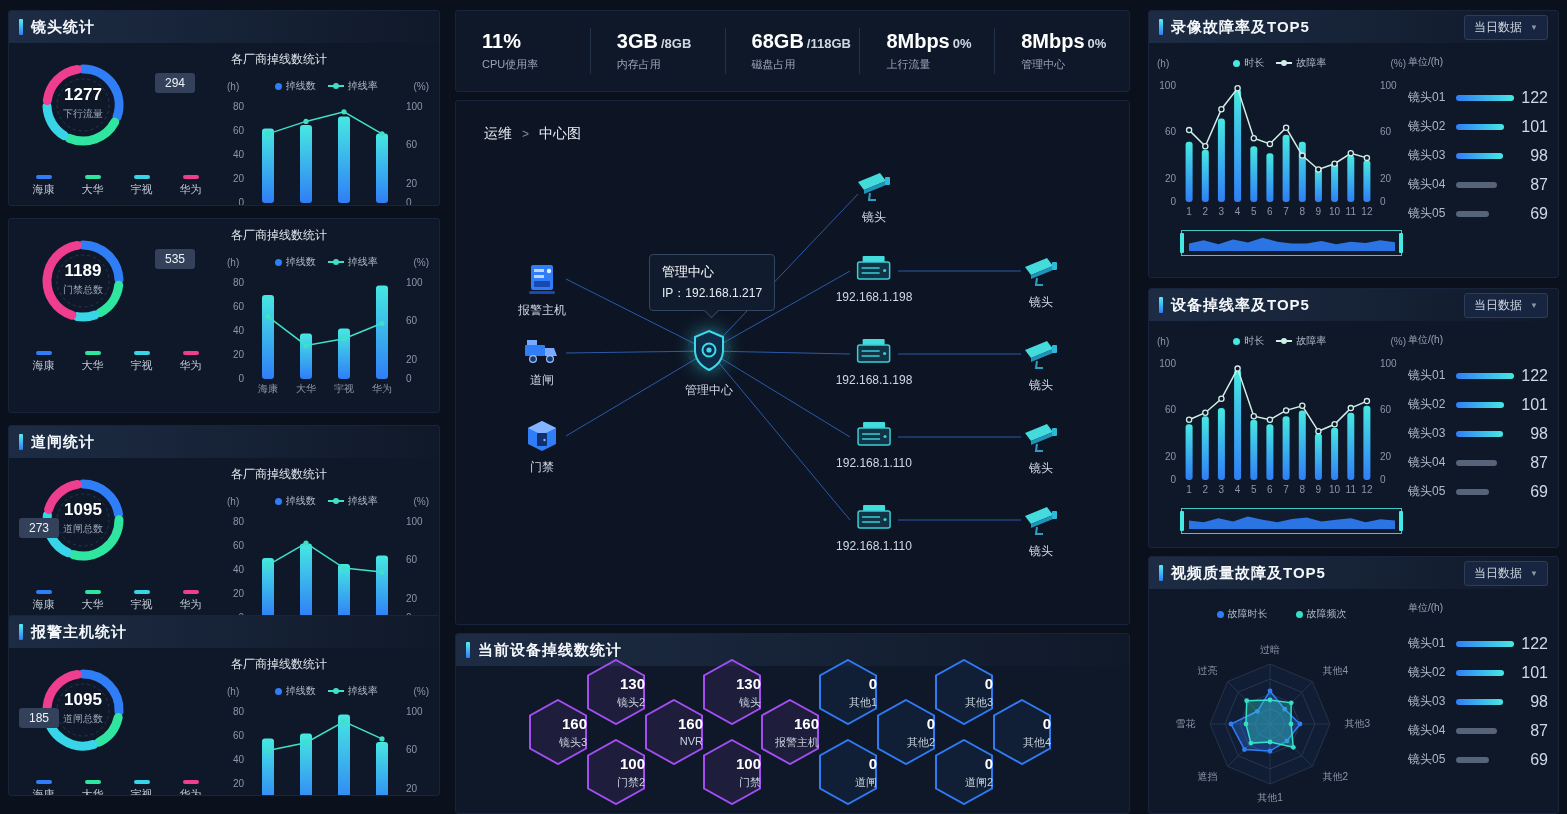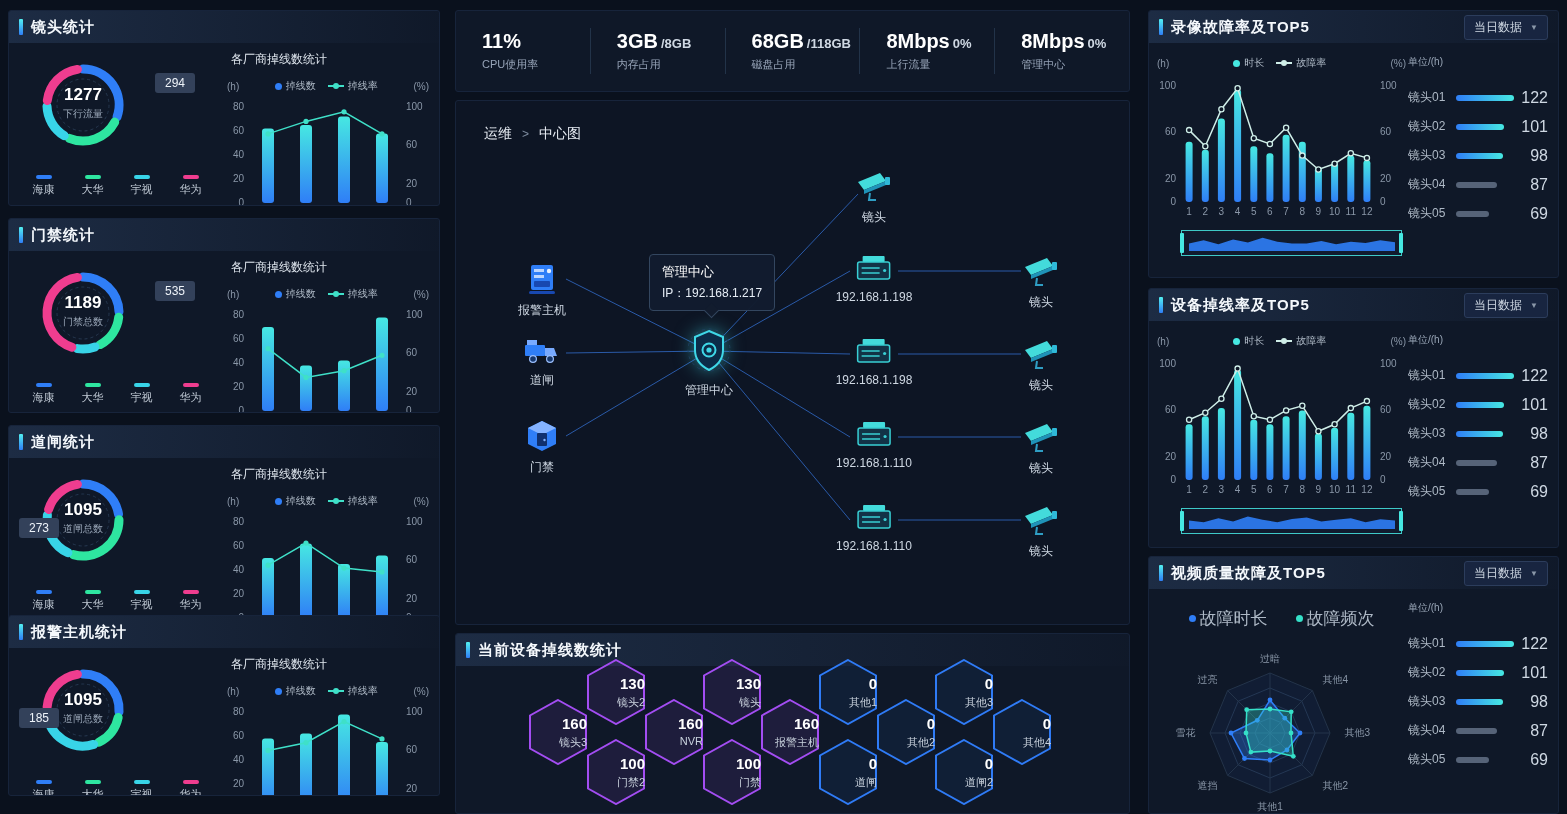--- a/index.html
+++ b/index.html
@@ -178,10 +178,6 @@
   </section>
 
   <section class="panel lp" style="top:218px;height:195px">
-    <header class="p-head">
-      <i class="accent"></i>
-      <h2 class="p-title">门禁统计</h2>
-    </header>
     <div class="lp-body">
       <div class="donut-block">
         <div class="donut-svg"><svg width="112" height="100" viewBox="0 0 112 100">

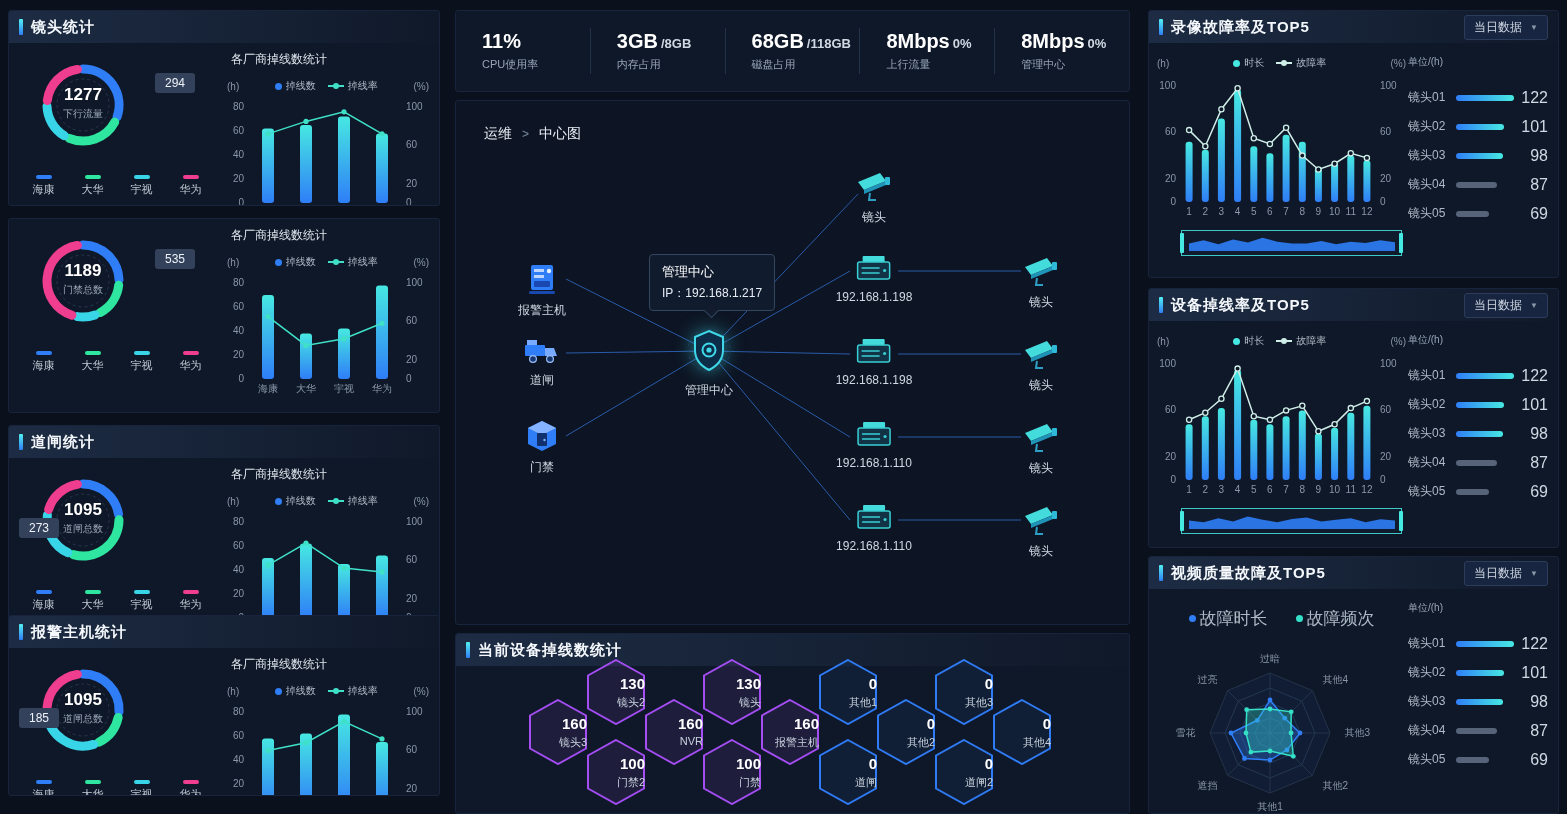--- a/index.html
+++ b/index.html
@@ -82,7 +82,7 @@
 .brush{position:relative;margin:8px 6px 0 26px;height:26px;border:1px solid rgba(70,232,226,0.85);background:rgba(18,30,50,0.6);display:flex;align-items:flex-end;justify-content:center}
 .brush .hl,.brush .hr{position:absolute;top:2px;bottom:2px;width:4px;background:#46e8e2;border-radius:1px;z-index:2}
 .hl{left:-2px}.hr{right:-2px}
-.radar-legend{display:flex;justify-content:center;gap:16px;font-size:17px;color:#aeb9c6;margin-top:8px}
+.radar-legend{display:flex;justify-content:center;gap:16px;font-size:10px;color:#aeb9c6;margin-top:8px}
 </style>
 </head>
 <body>

